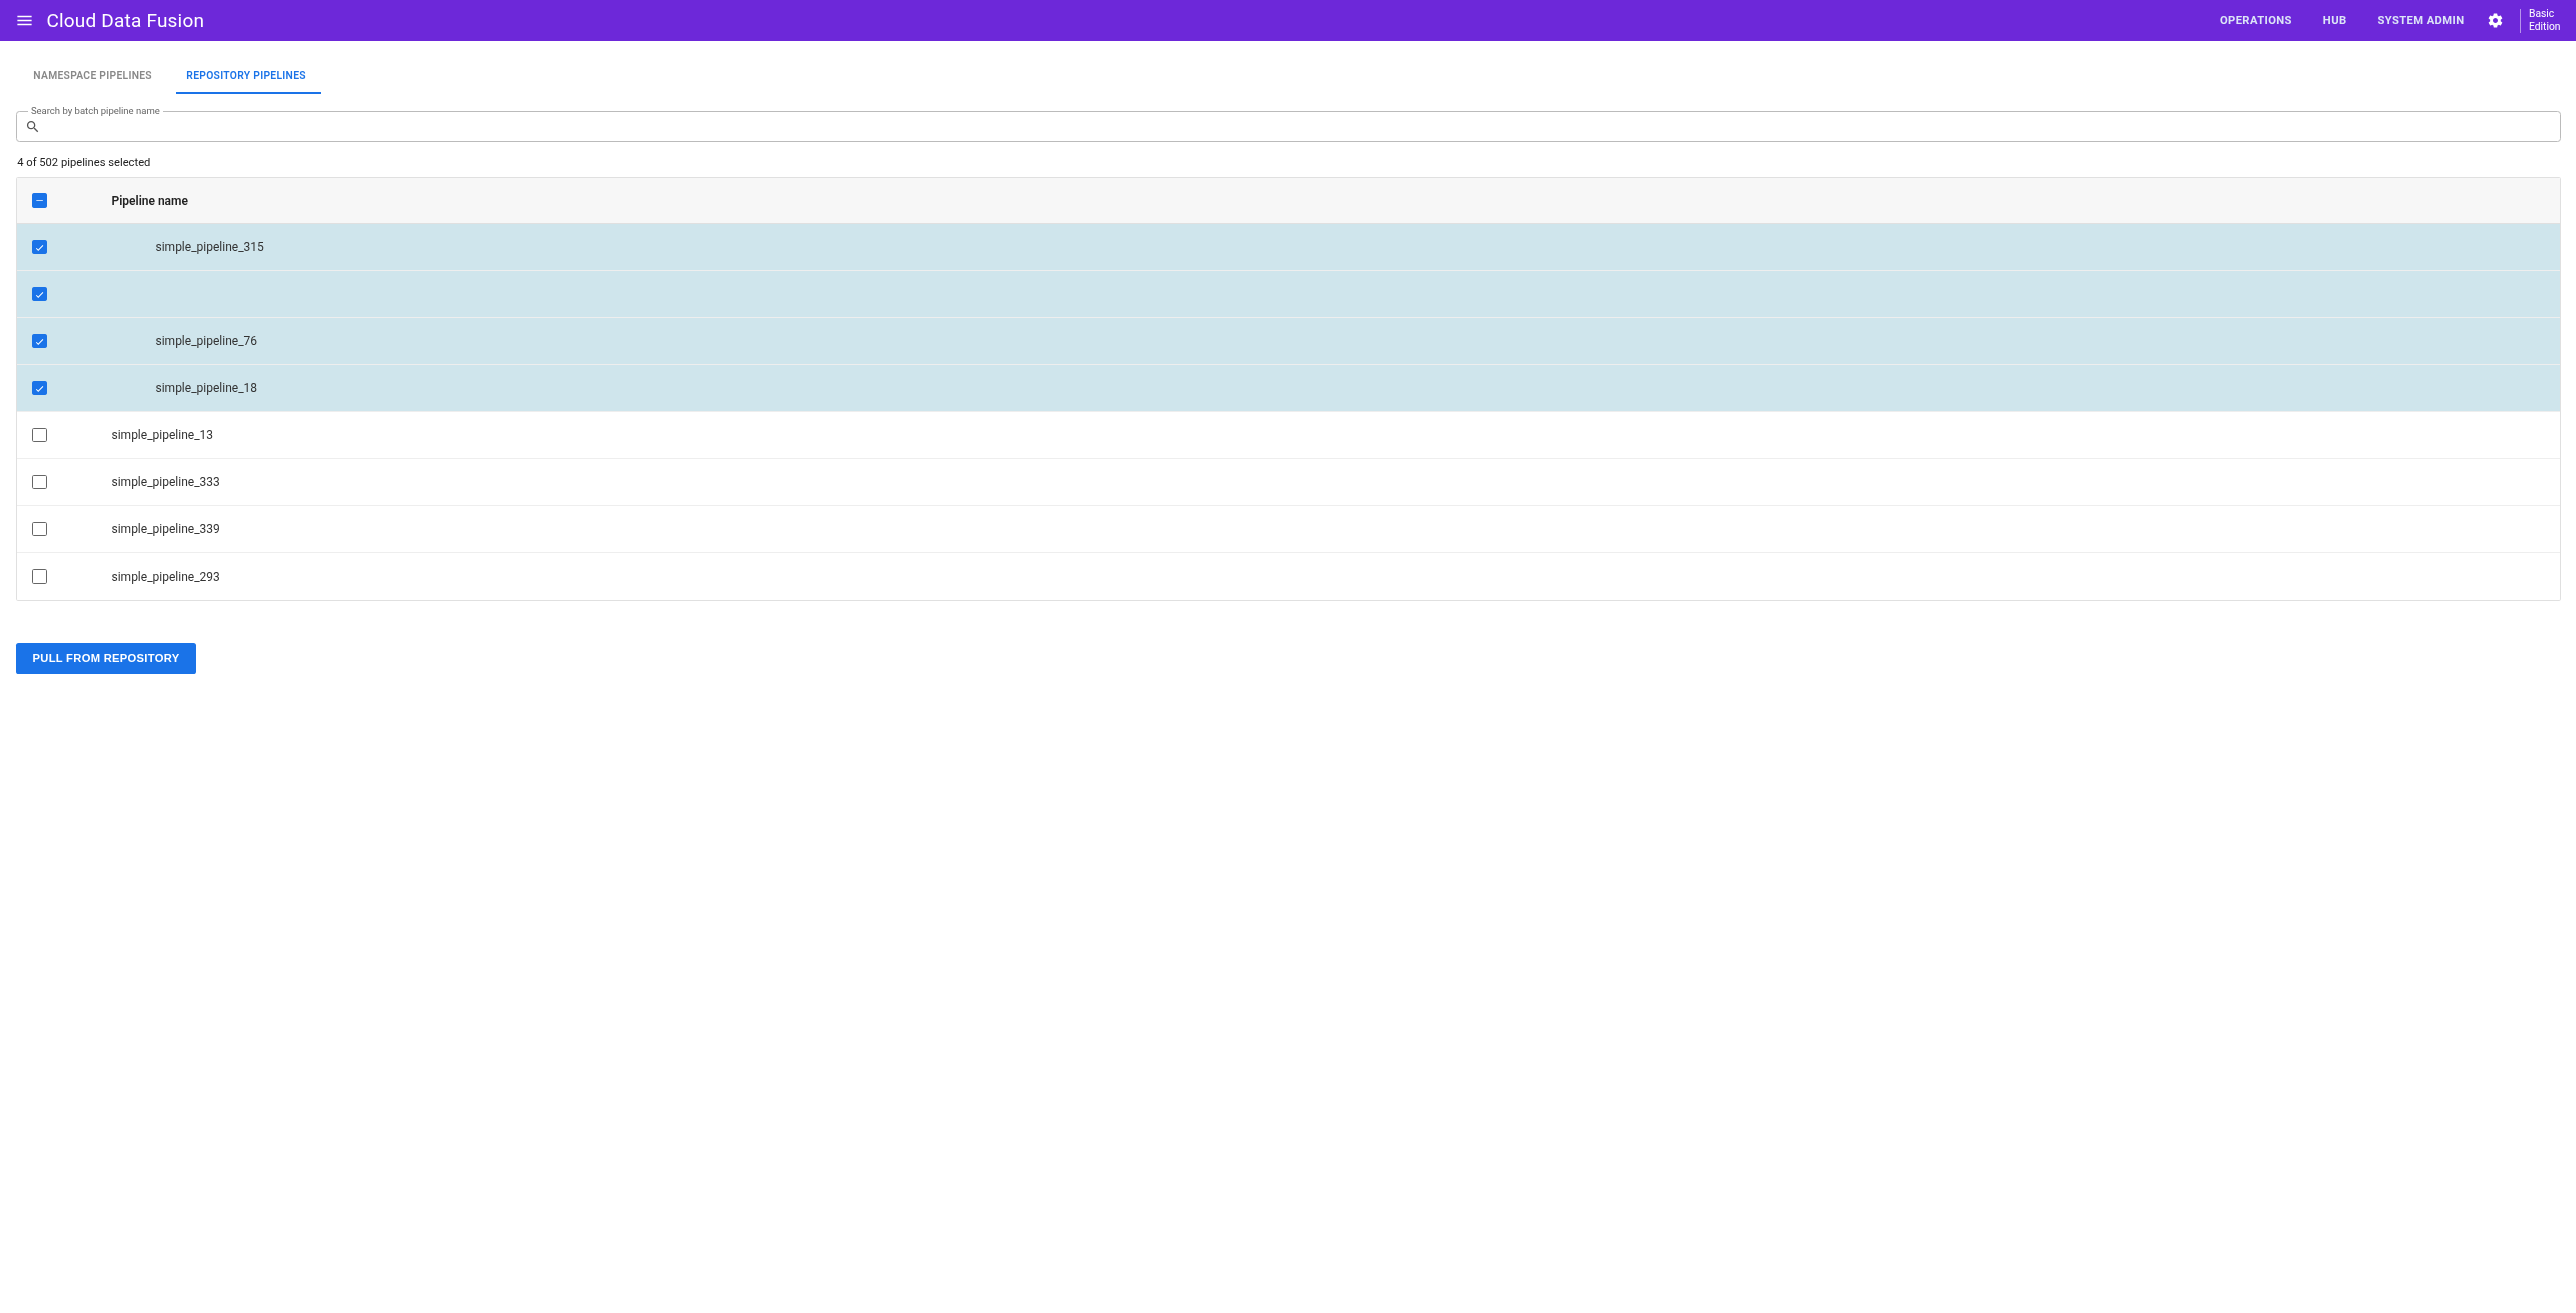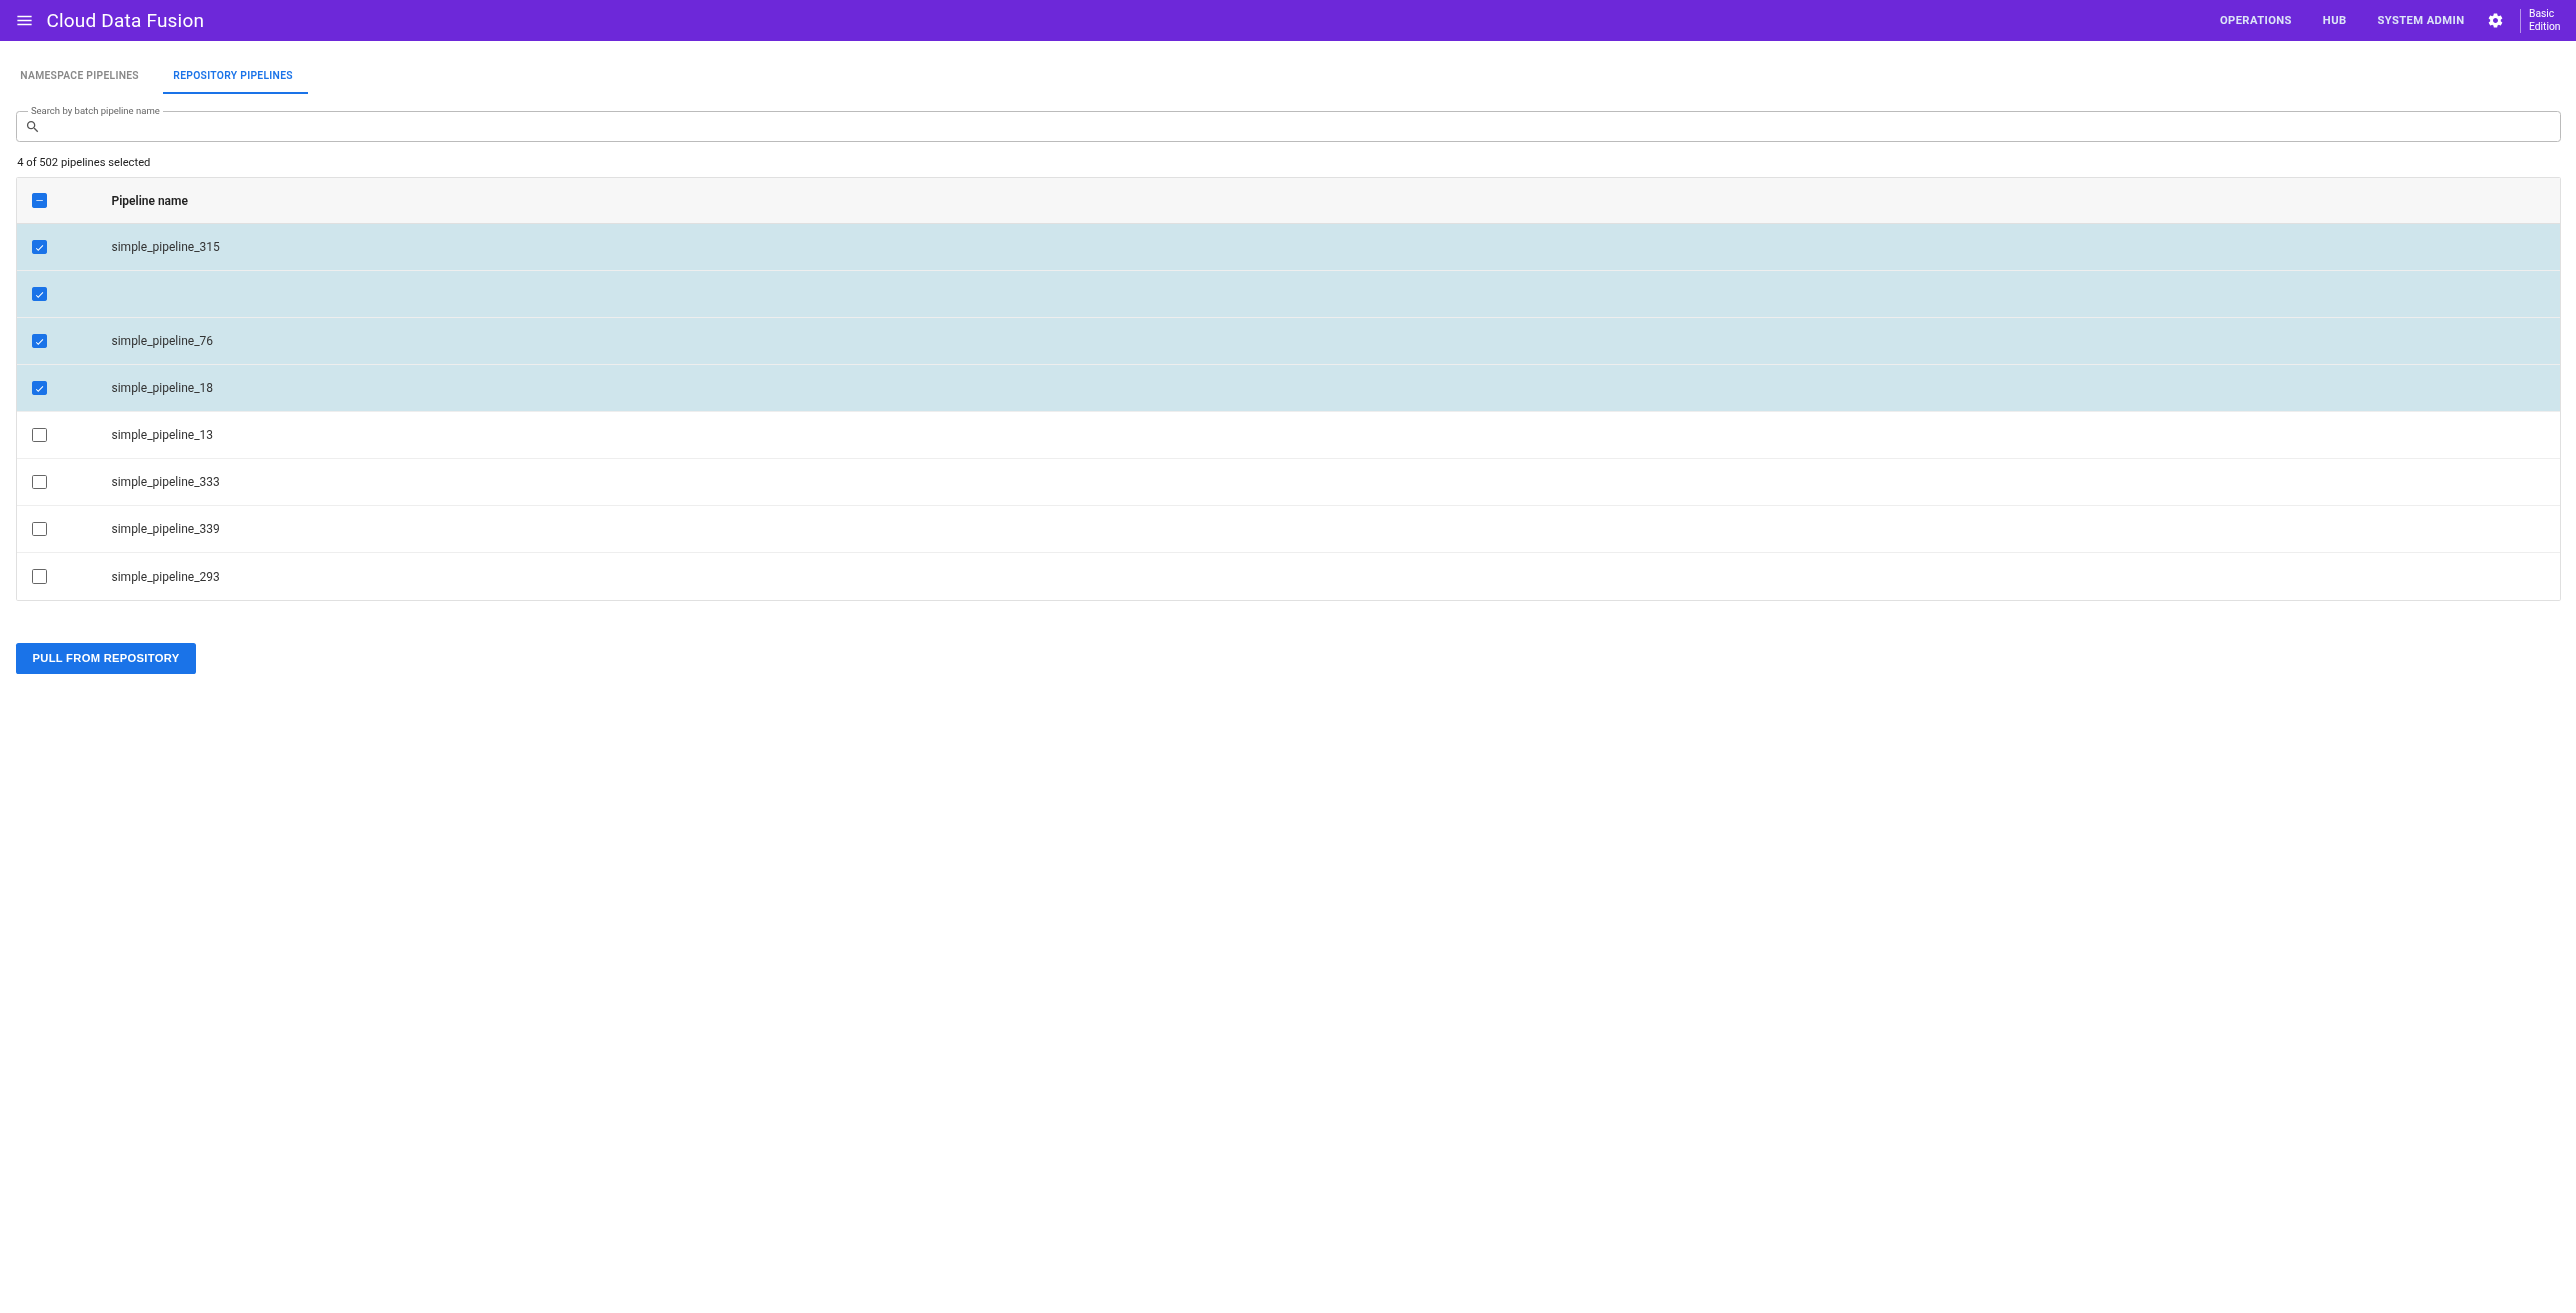--- a/index.html
+++ b/index.html
@@ -69,7 +69,7 @@
   
   .tabs {
     display: flex;
-    padding: 0 10px;
+    padding: 0 23px;
     border-bottom: 0;
     margin-top: 15.5px;
   }

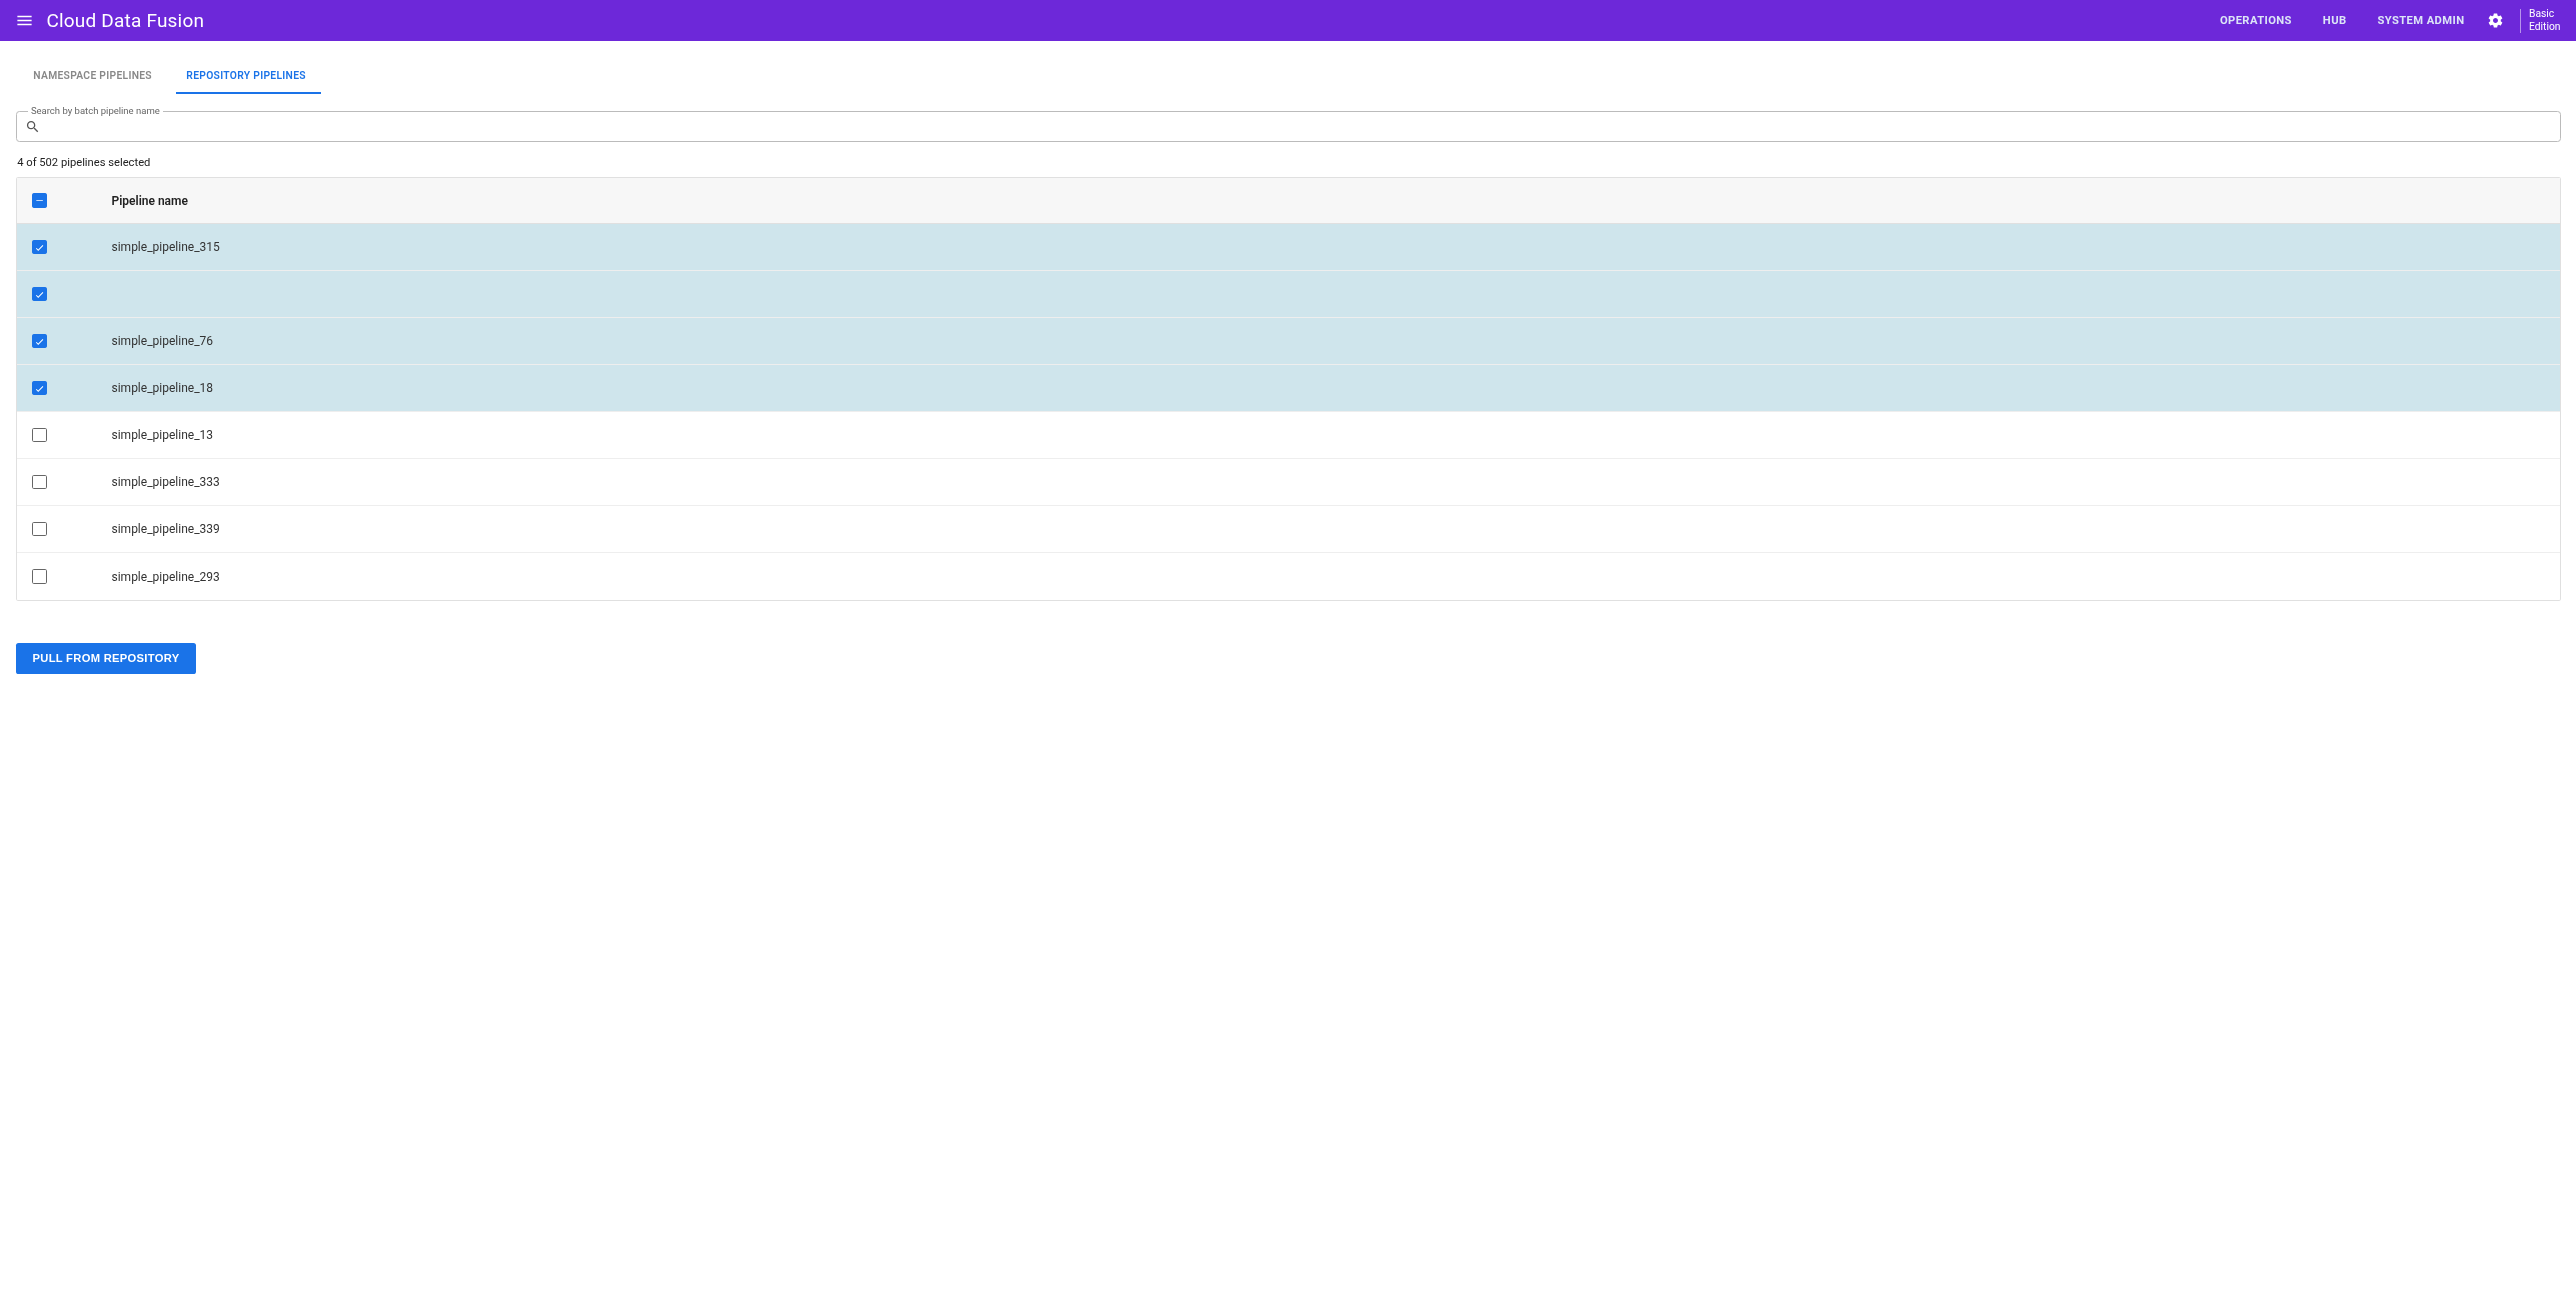--- a/index.html
+++ b/index.html
@@ -159,6 +159,7 @@
   .tbl-row:last-child { border-bottom: none; }
   .tbl-row.selected {
     background: #cfe5ec;
+    gap: 44px;
   }
   .col-check {
     width: 95px;

